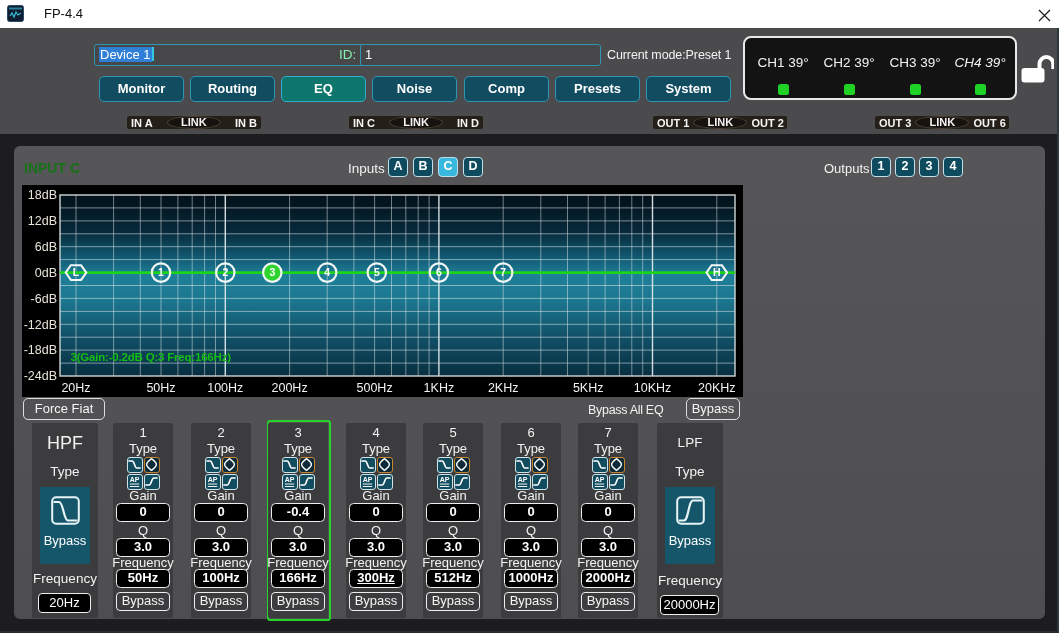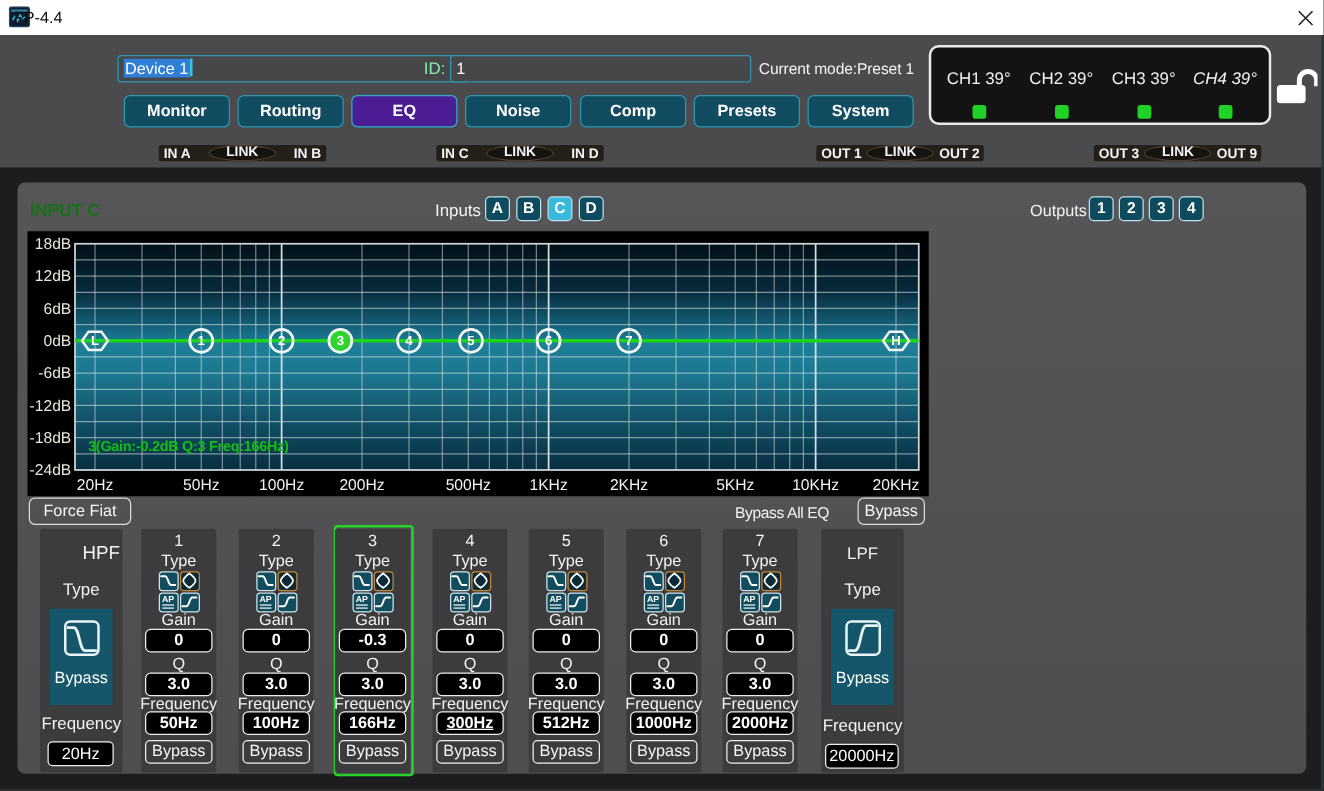--- a/index.html
+++ b/index.html
@@ -6,7 +6,7 @@
   font-family:"Liberation Sans", sans-serif; position:relative; }
 .abs { position:absolute; }
 #titlebar { position:absolute; left:0; top:0; width:1059px; height:28px; background:#fff; }
-#title { position:absolute; left:11px; top:6px; font-size:13px; color:#111; }
+#title { position:absolute; left:44px; top:6px; font-size:13px; color:#111; }
 #closex { position:absolute; left:1038px; top:8px; }
 #topband { position:absolute; left:0; top:28px; width:1059px; height:106px; background:#4b4b4d; }
 .tfield { position:absolute; top:44px; height:22px; border:1px solid #2d96b2; border-radius:3px;

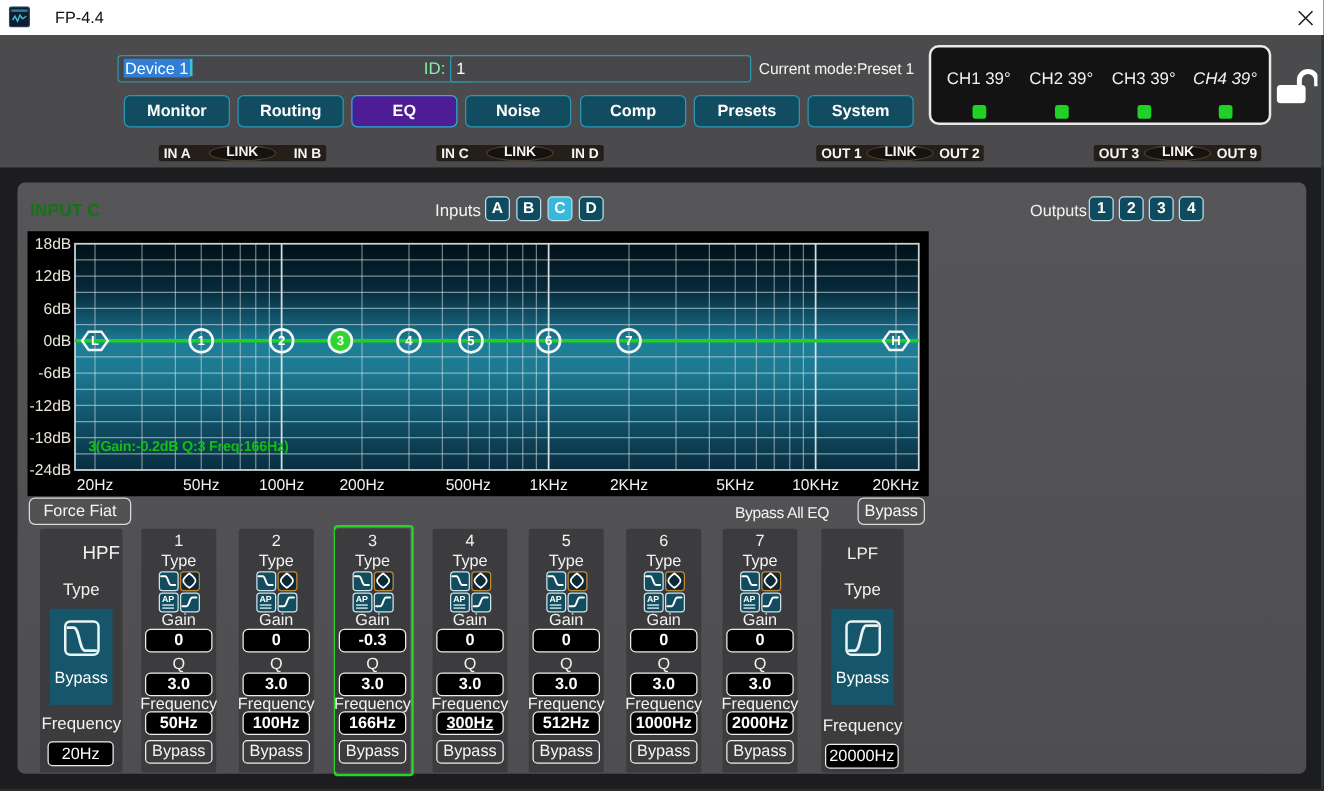--- a/index.html
+++ b/index.html
@@ -20,7 +20,7 @@
 .tab { position:absolute; top:76px; width:85px; height:26px; background:#124c60;
   border:1px solid #2d96b2; border-radius:5px; color:#fff; font-size:13px; font-weight:600;
   text-align:center; line-height:24px; }
-.tab.active { background:#4c1d95; border-color:#2dafd1; }
+.tab.active { background:#0f766e; border-color:#2dafd1; }
 .lgrp { position:absolute; top:116px; width:134px; height:13px; background:#242019; border-radius:2px;
   display:flex; align-items:center; justify-content:space-between; overflow:hidden; }
 .lt { color:#f5f5f5; font-size:11px; font-weight:bold; padding:0 4px; white-space:nowrap; }

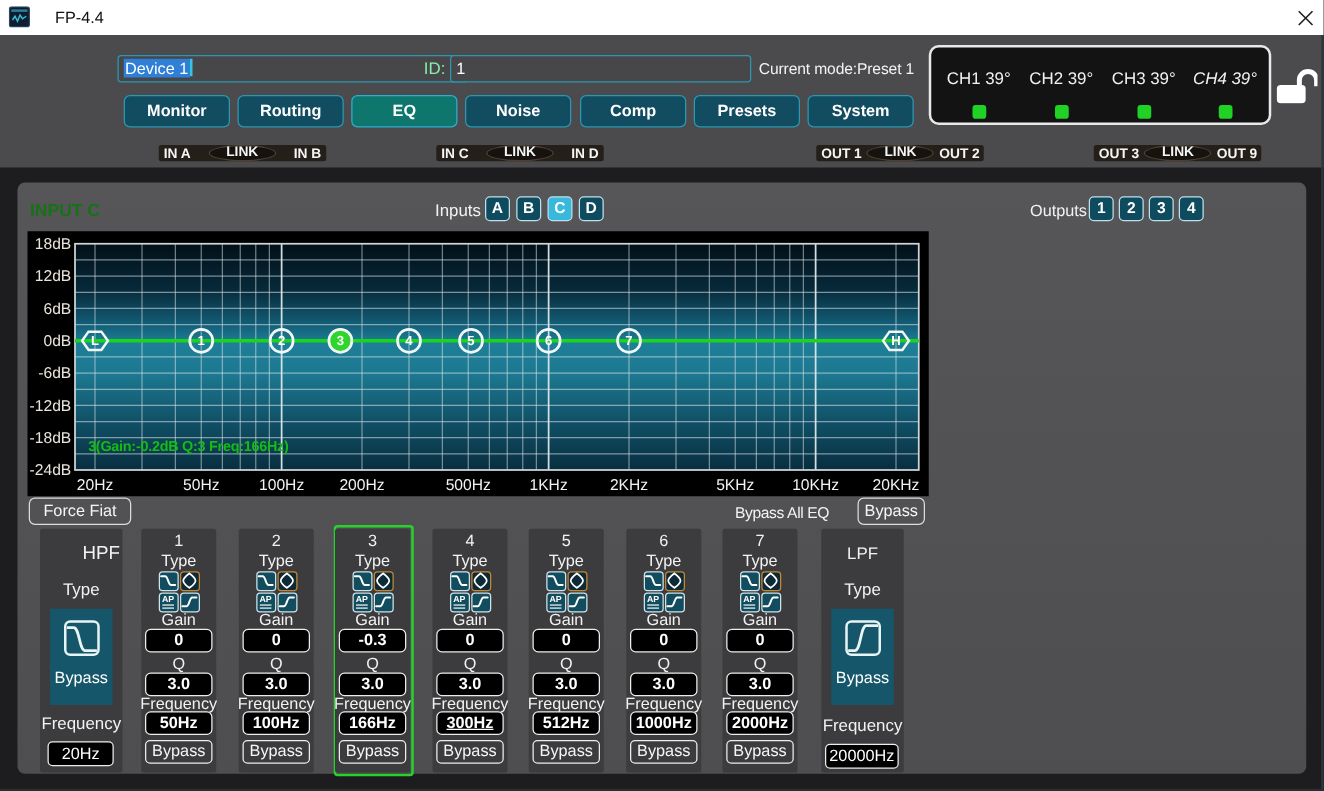--- a/index.html
+++ b/index.html
@@ -108,7 +108,7 @@
 <div class="lgrp" style="left:875px;align-items:flex-end;">
  <span class="lt">OUT 3</span>
     <span class="lell">LINK</span>
-    <span class="lt">OUT 9</span>
+    <span class="lt">OUT 6</span>
 </div>
 <div id="chpanel">
     <div class="chlab" style="left:-2px;">CH1 39°</div>

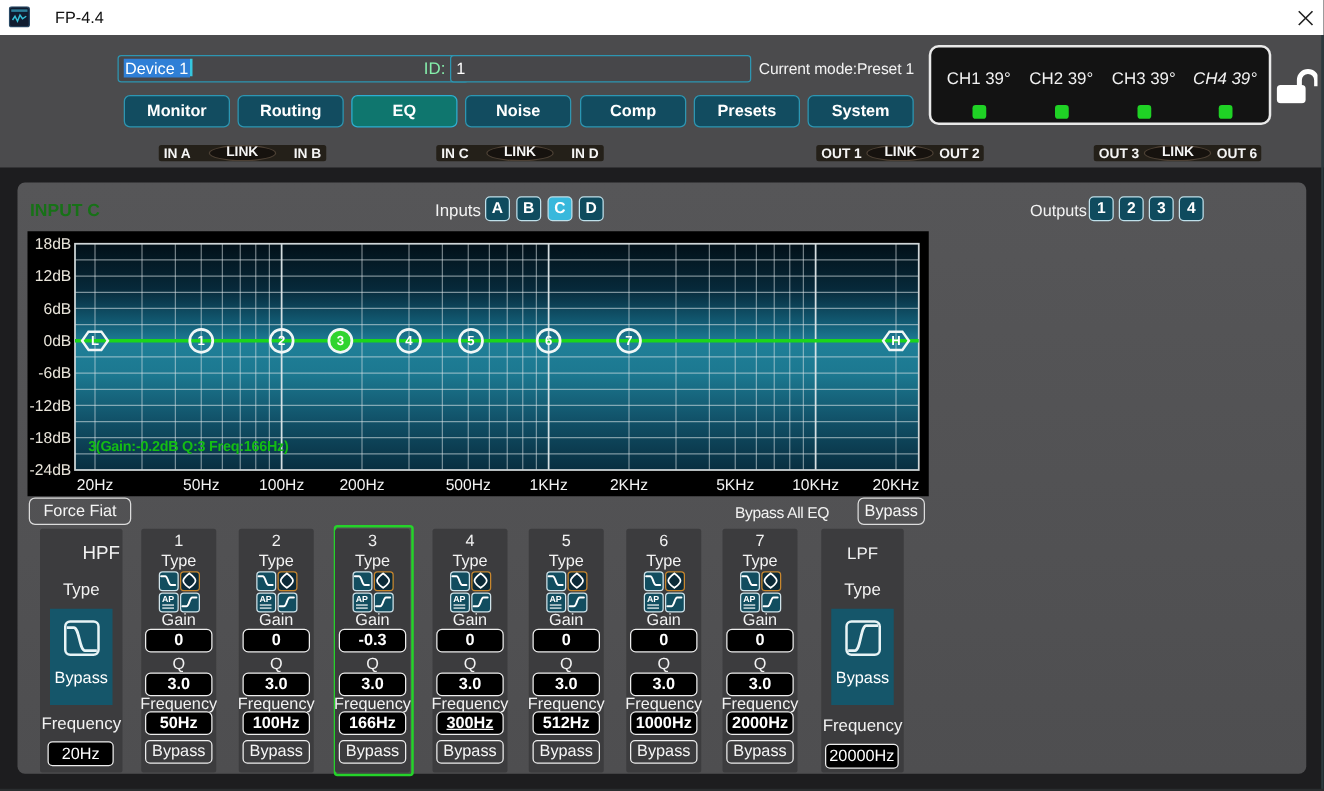--- a/index.html
+++ b/index.html
@@ -236,7 +236,7 @@
 <div id="bypalllab">Bypass All EQ</div>
 <div id="bypallbtn">Bypass</div>
 <div class="col" style="left:32px; top:423px; width:66px; height:195px;">
- <div class="ct" style="top:13px; font-size:15px;margin-left:16px;">HPF</div>
+ <div class="ct" style="top:13px; font-size:18px;">HPF</div>
  <div class="ct" style="top:42px; font-size:13.5px;">Type</div>
  <div class="ebox" style="top:64px;">
    <div class="ebicon"><svg width="29" height="29" viewBox="0 0 29 29">

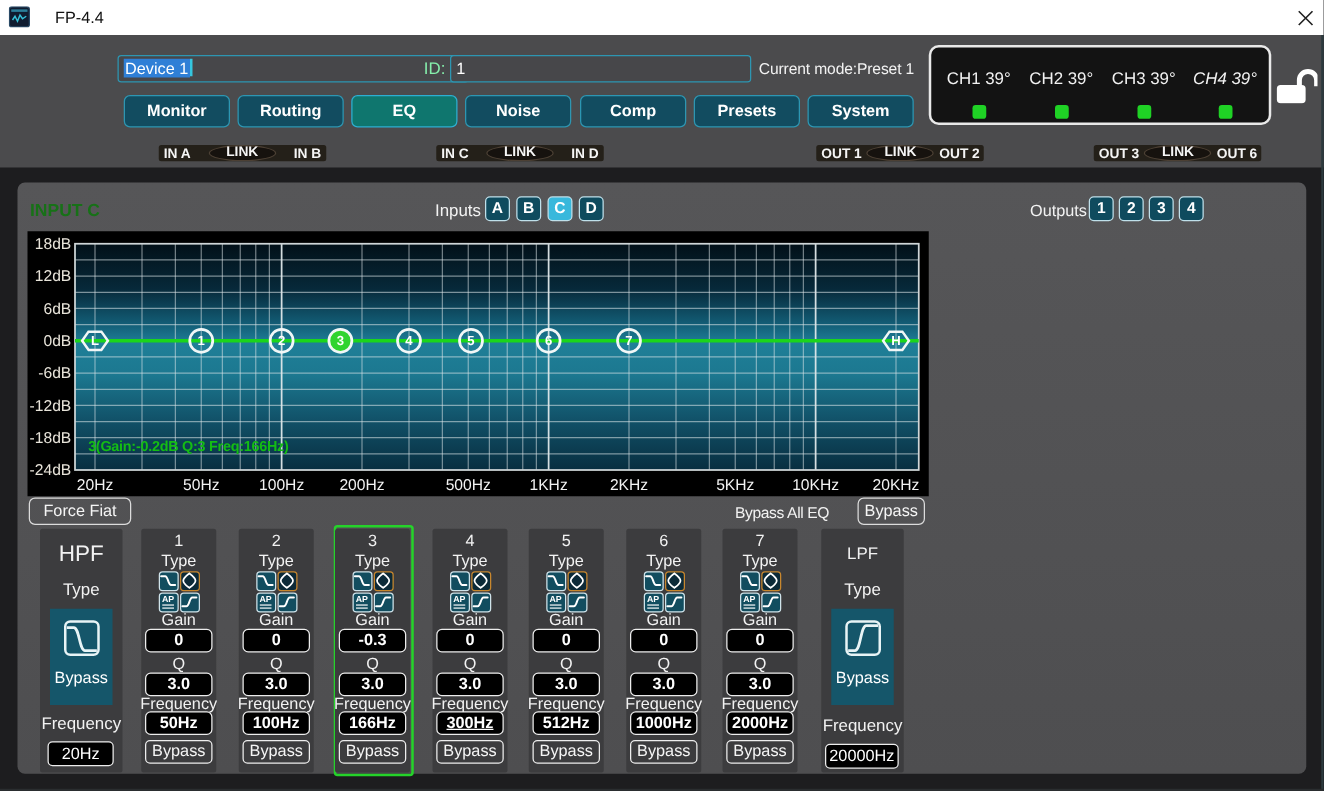--- a/index.html
+++ b/index.html
@@ -366,7 +366,7 @@
       </span>
     </div>
  <div class="ct" style="top:66px;">Gain</div>
- <div class="val" style="top:80px;">-0.3</div>
+ <div class="val" style="top:80px;">-0.4</div>
  <div class="ct" style="top:101px;">Q</div>
  <div class="val" style="top:115px;">3.0</div>
  <div class="ct" style="top:133px;">Frequency</div>

